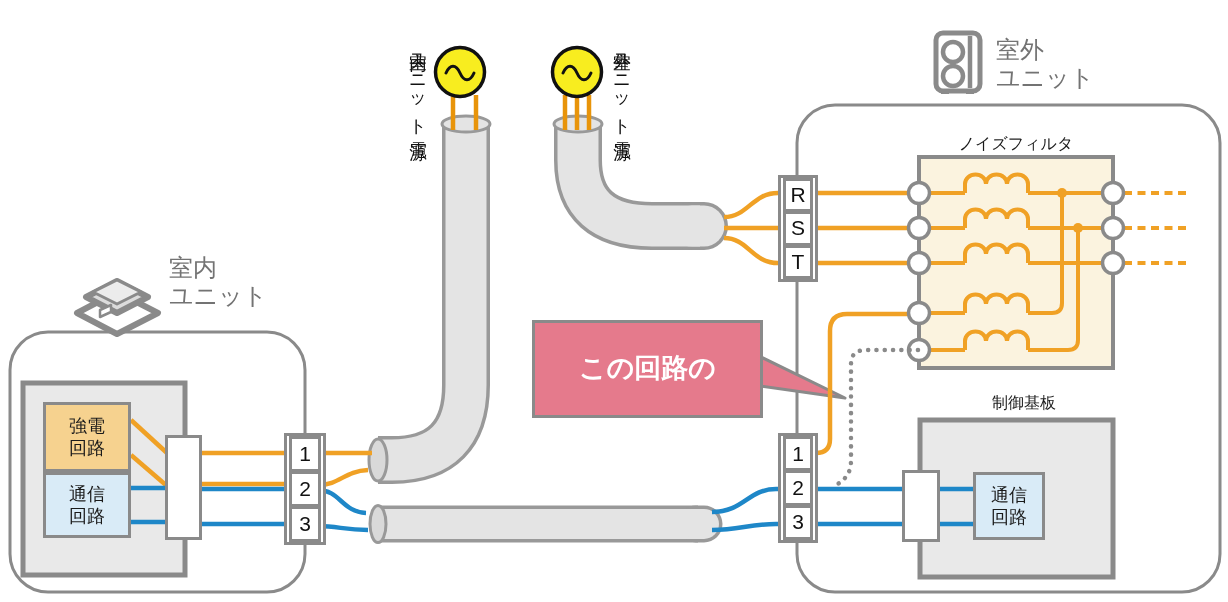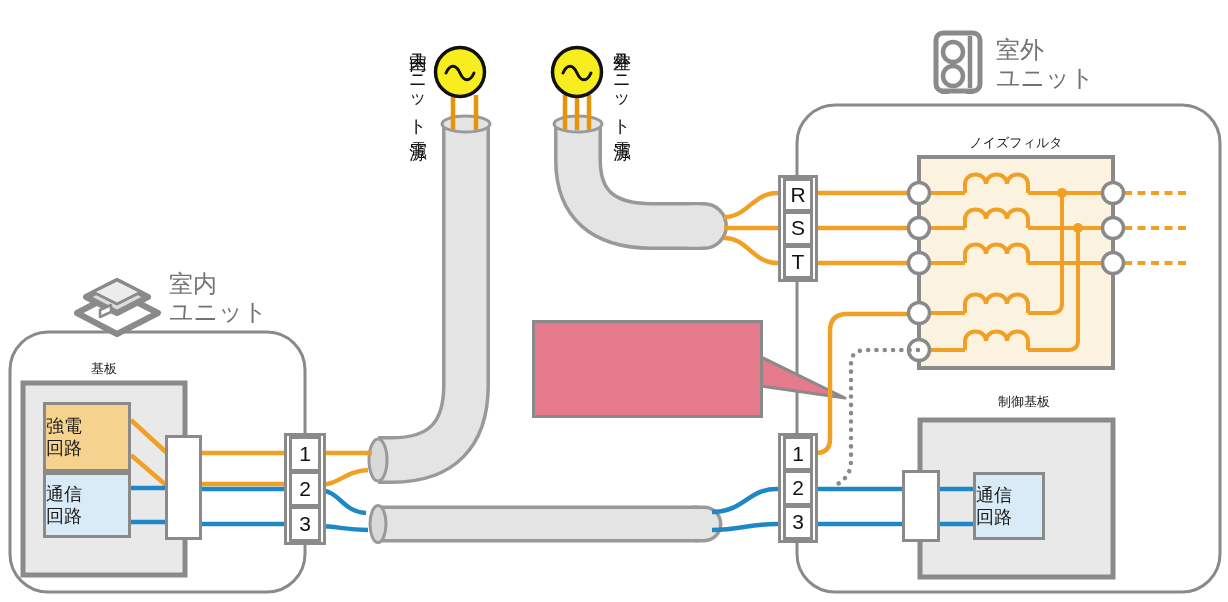--- a/index.html
+++ b/index.html
@@ -7,7 +7,7 @@
   .stage{position:relative;width:1228px;height:602px;background:#ffffff;overflow:hidden;
          font-family:"Liberation Sans","DejaVu Sans",sans-serif;color:#1a1a1a;}
   .stage svg.base{position:absolute;left:0;top:0;}
-  .lbl{position:absolute;text-align:center;font-size:13px;color:#1a1a1a;white-space:nowrap;}
+  .lbl{position:absolute;text-align:center;font-size:16px;color:#1a1a1a;white-space:nowrap;}
   .unit-lbl{position:absolute;font-size:24px;line-height:1.18;color:#737373;white-space:nowrap;}
   .vlabel{position:absolute;writing-mode:vertical-rl;text-orientation:upright;
           font-size:17.5px;letter-spacing:1.5px;color:#111;}

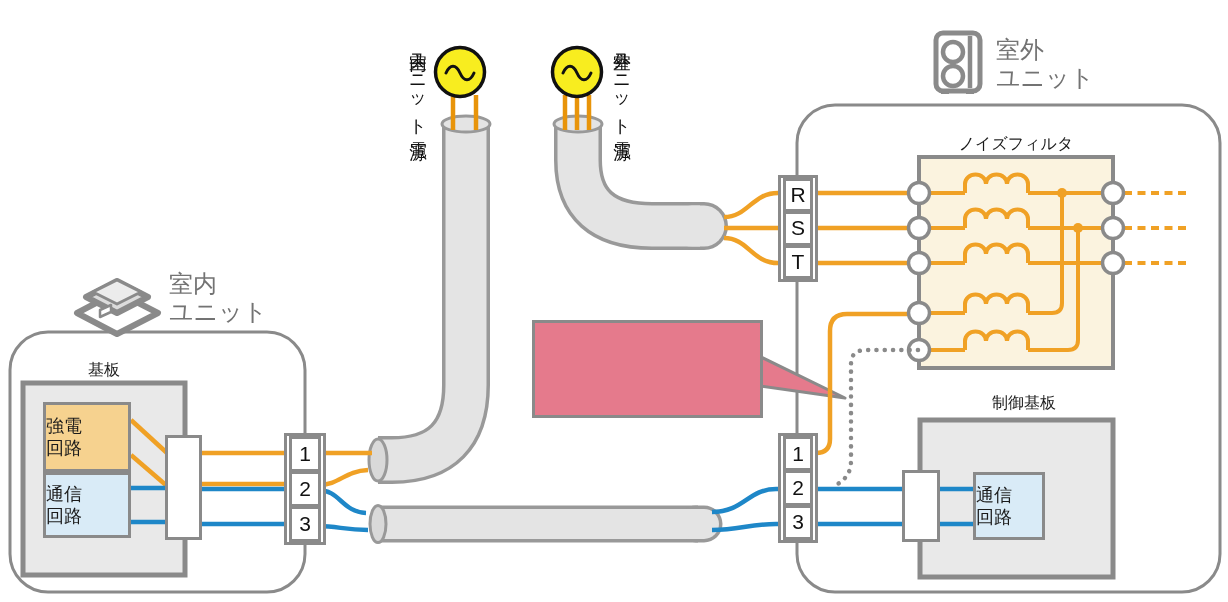--- a/index.html
+++ b/index.html
@@ -160,7 +160,7 @@
   <div class="vlabel" style="left:406px;top:39px;">室内ユニット電源</div>
   <div class="vlabel" style="left:610px;top:39px;">室外ユニット電源</div>
 
-  <div class="unit-lbl" style="left:169px;top:270px;">
+  <div class="unit-lbl" style="left:169px;top:254px;">
     <div>室内</div>
     <div>ユニット</div>
   </div>

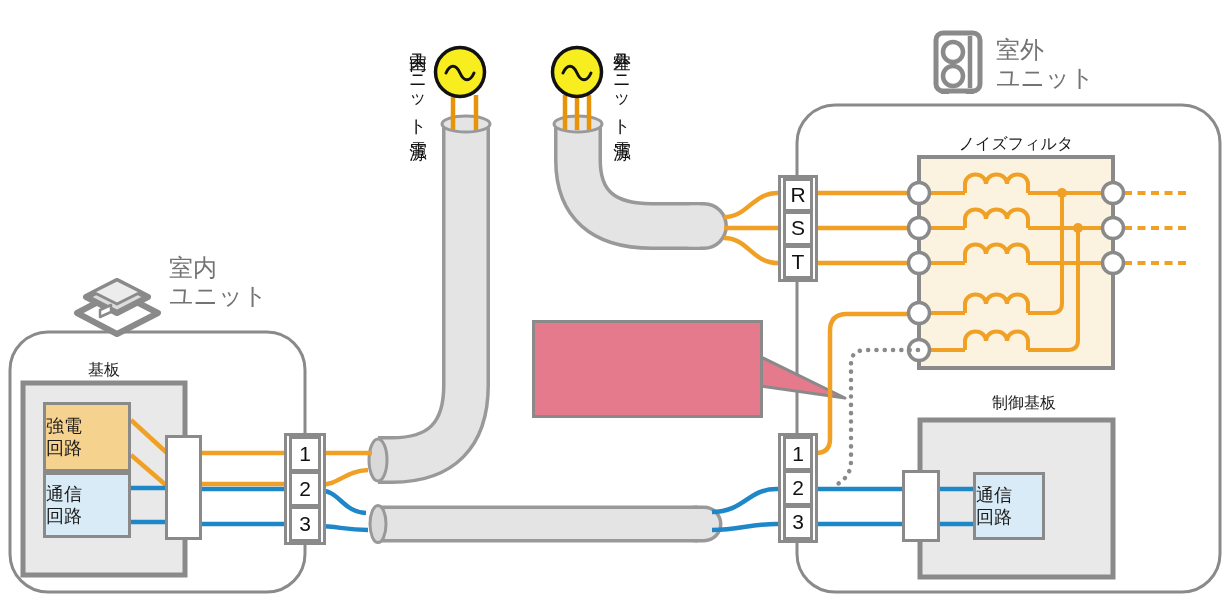--- a/index.html
+++ b/index.html
@@ -169,7 +169,6 @@
     <div>ユニット</div>
   </div>
 
-  <div class="lbl" style="left:44px;top:360px;width:120px;">基板</div>
   <div class="lbl" style="left:964px;top:393px;width:120px;">制御基板</div>
   <div class="lbl" style="left:946px;top:134px;width:140px;">ノイズフィルタ</div>
 

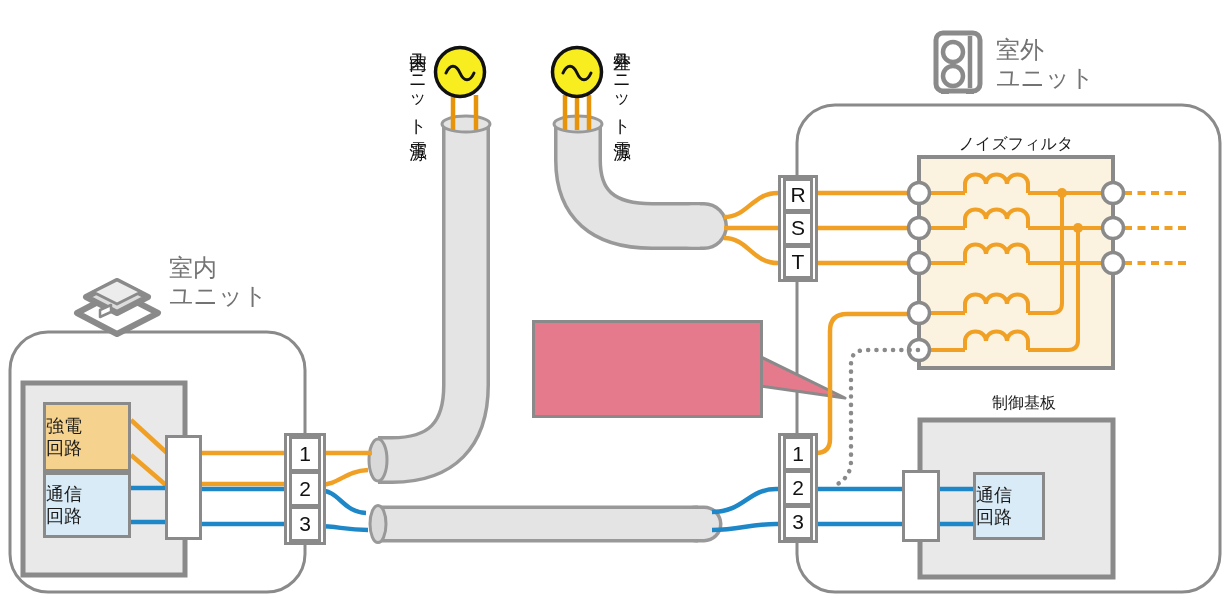--- a/index.html
+++ b/index.html
@@ -205,6 +205,7 @@
   </div>
 
   <div class="callout">
+    <div>この回路の</div>
   </div>
 
 </div>

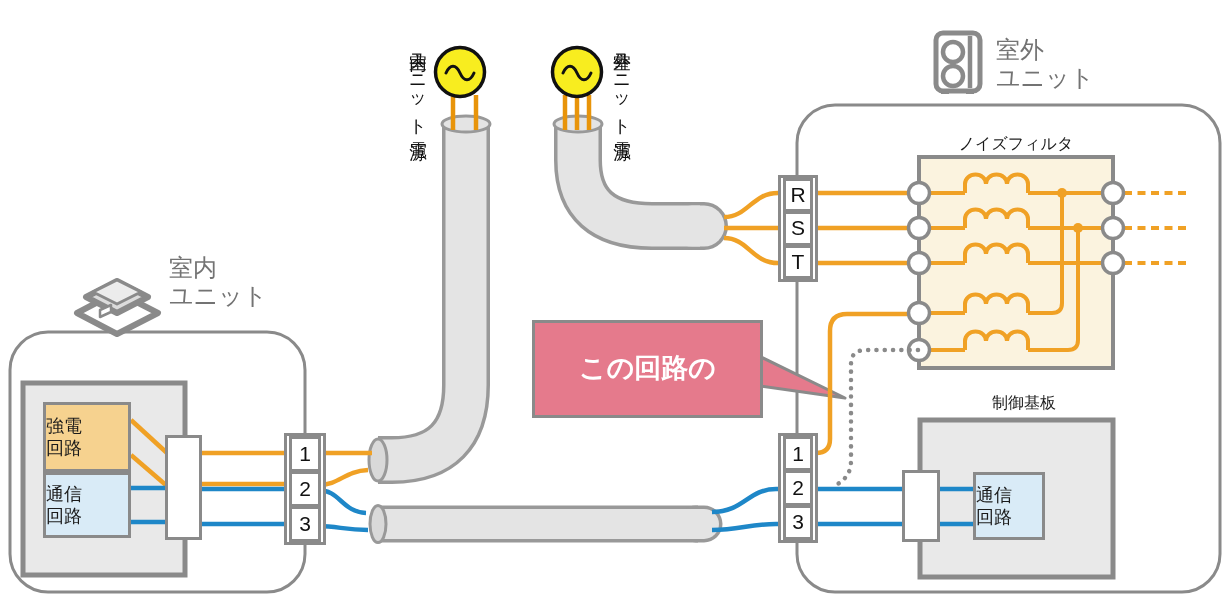--- a/index.html
+++ b/index.html
@@ -12,7 +12,7 @@
   .vlabel{position:absolute;writing-mode:vertical-rl;text-orientation:upright;
           font-size:17.5px;letter-spacing:1.5px;color:#111;}
   .cbox{position:absolute;border:3px solid #8a8a8a;display:flex;flex-direction:column;
-        align-items:flex-start;justify-content:center;font-size:18px;line-height:1.25;text-align:center;}
+        align-items:center;justify-content:center;font-size:18px;line-height:1.25;text-align:center;}
   .connector{position:absolute;background:#fff;border:3px solid #8a8a8a;}
   .tblock{position:absolute;background:#fff;border:3px solid #8a8a8a;display:flex;flex-direction:column;padding:0;}
   .tcell{flex:1;margin:0 2px;border:3px solid #8a8a8a;background:#fff;display:flex;

